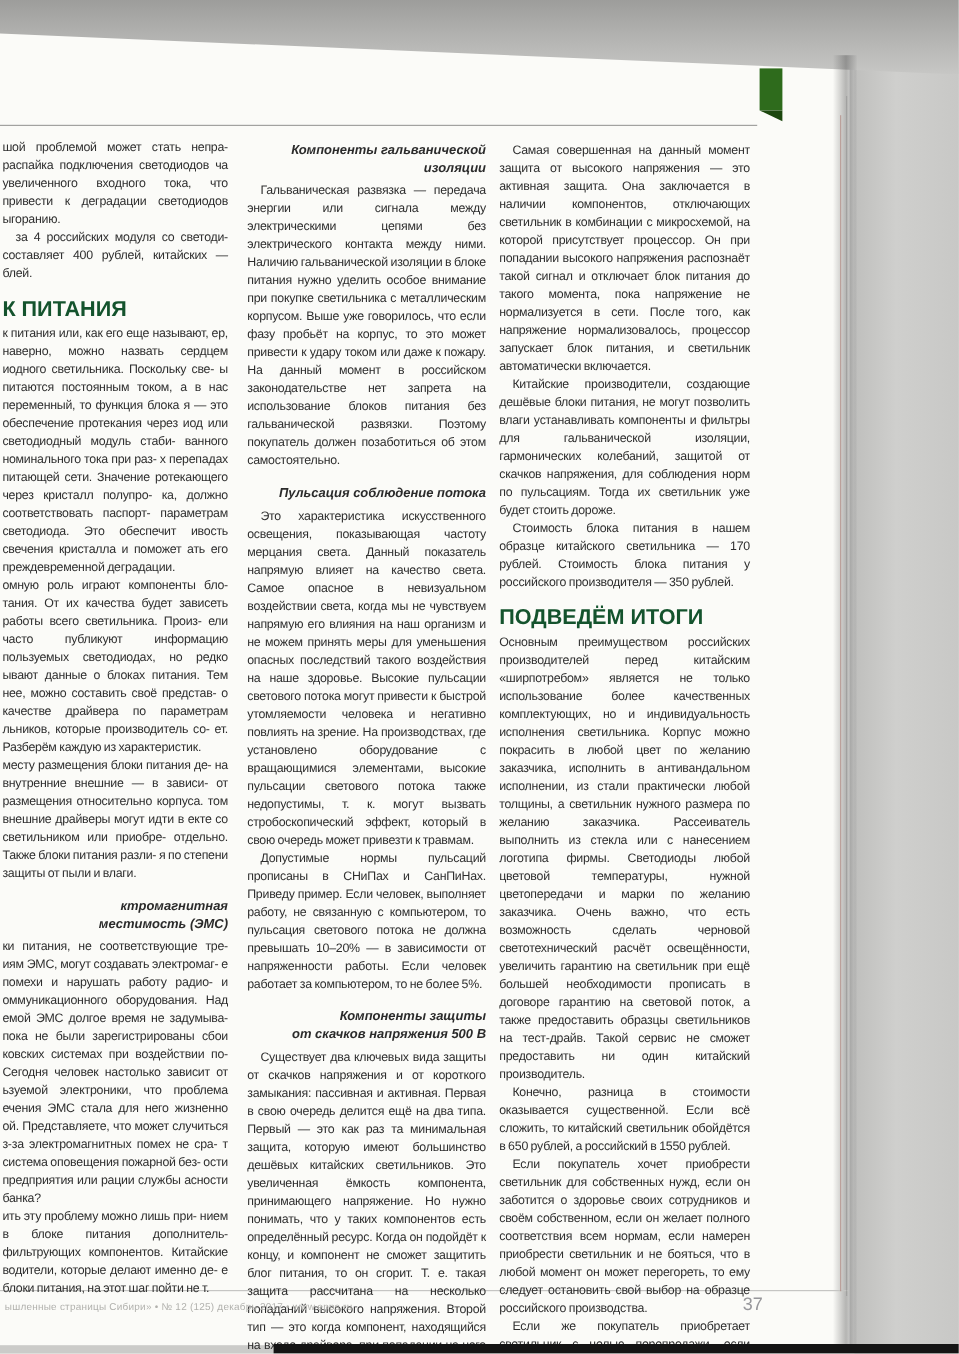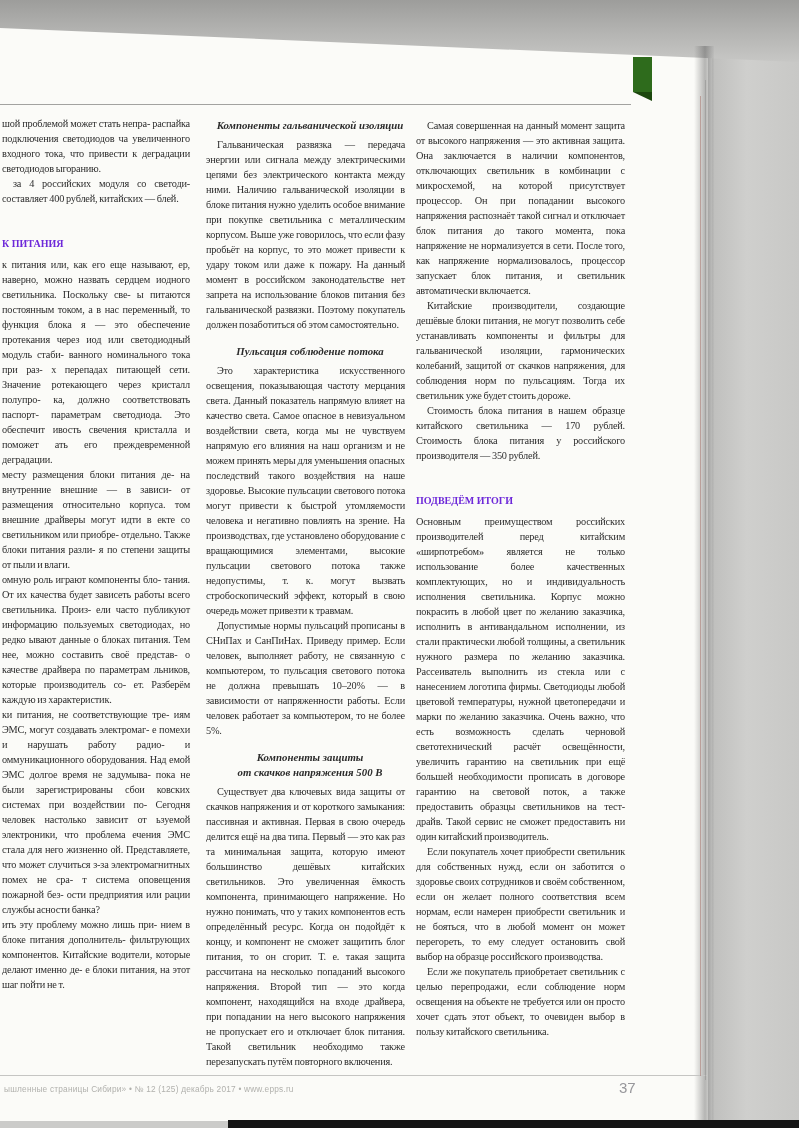--- a/index.html
+++ b/index.html
@@ -46,7 +46,6 @@
     position:absolute;top:116px;text-align:justify;color:#2e2e2e;
     font-size:10.3px;line-height:15px;letter-spacing:-0.2px;word-spacing:-0.5px;
     z-index:5;
-    font-family:Liberation Serif, serif;
   }
   .col-left{left:2px;width:188px;}
   .col-mid{left:206px;width:199px;}

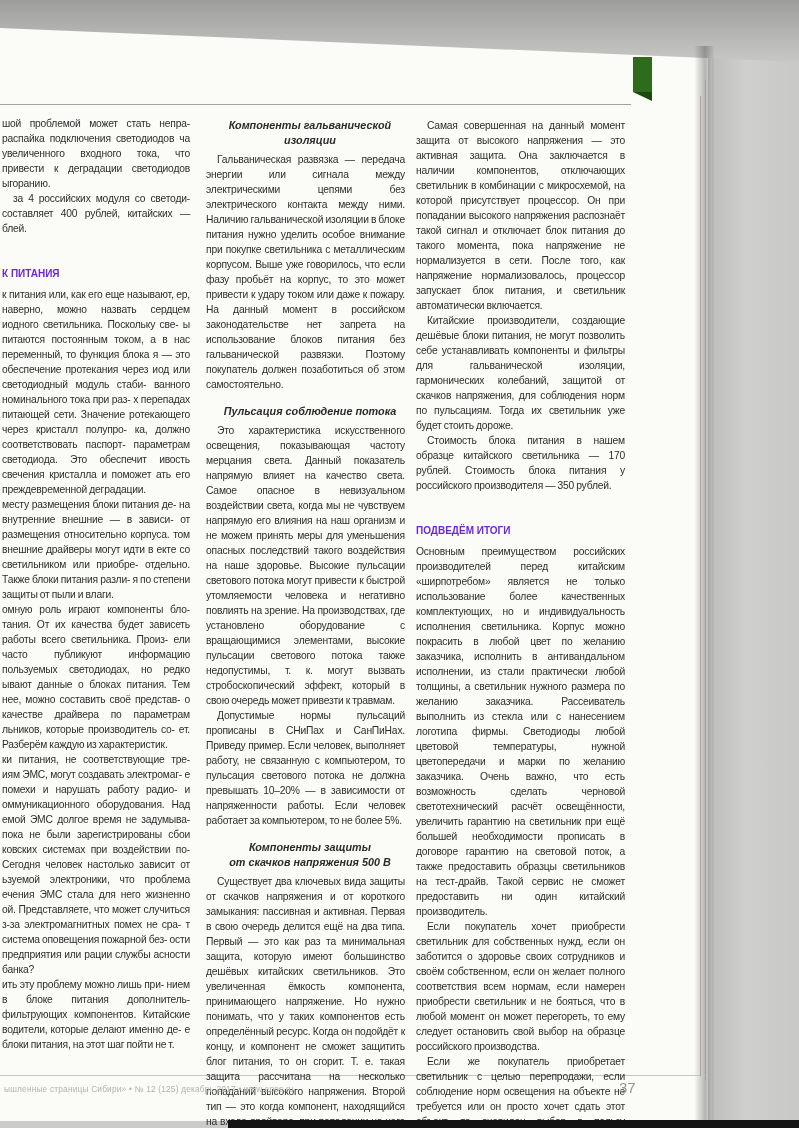--- a/index.html
+++ b/index.html
@@ -59,7 +59,7 @@
   }
   .h-ital{
     margin:12px 0 4px;font-size:10.8px;font-weight:bold;font-style:italic;
-    white-space:pre-line;text-align:center;letter-spacing:0;word-spacing:0;
+    white-space:pre-line;text-align:right;letter-spacing:0;word-spacing:0;
     padding-left:9px;color:#2b2b2b;
   }
   .h-ital.cut{padding-left:0;}

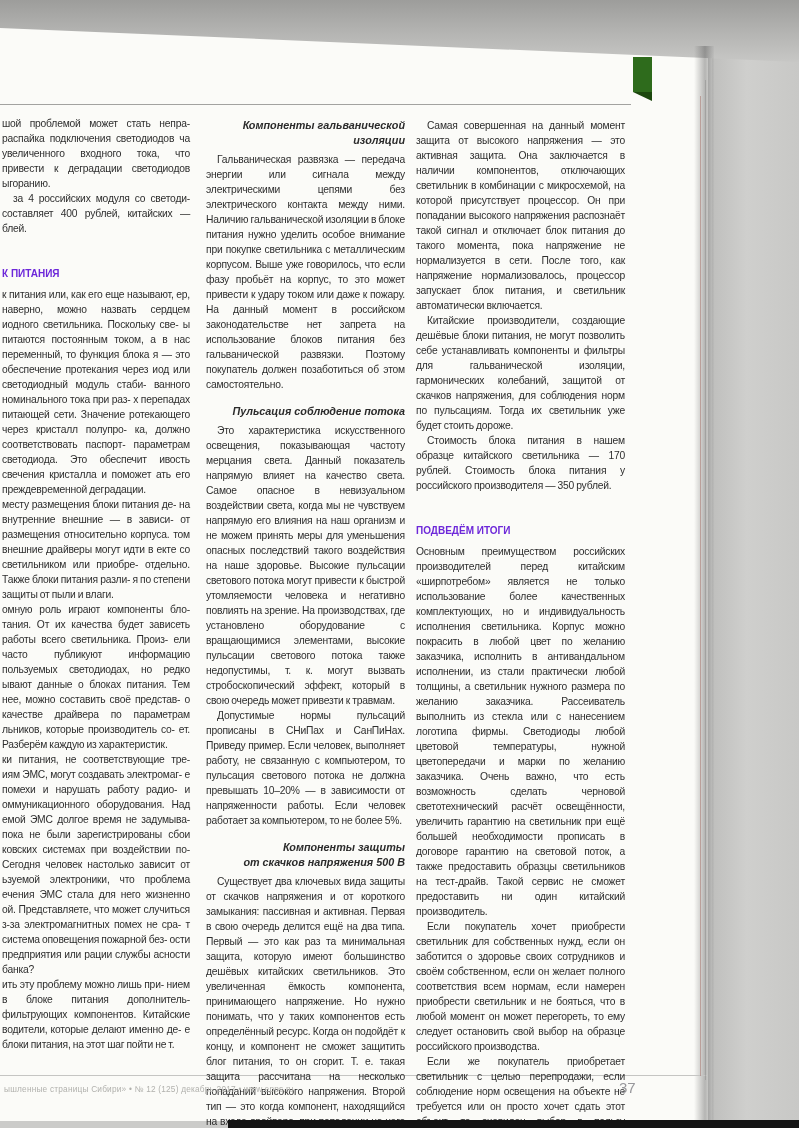--- a/index.html
+++ b/index.html
@@ -54,7 +54,7 @@
   .para{margin:0;text-indent:11px;}
   .para-flat{margin:0;text-indent:0;}
   .h-green{
-    margin:30px 0 6px;color:#6d28d9;font-size:10px;font-weight:bold;
+    margin:14px 0 6px;color:#14532d;font-size:18px;font-weight:bold;
     letter-spacing:0;word-spacing:0;text-align:left;
   }
   .h-ital{

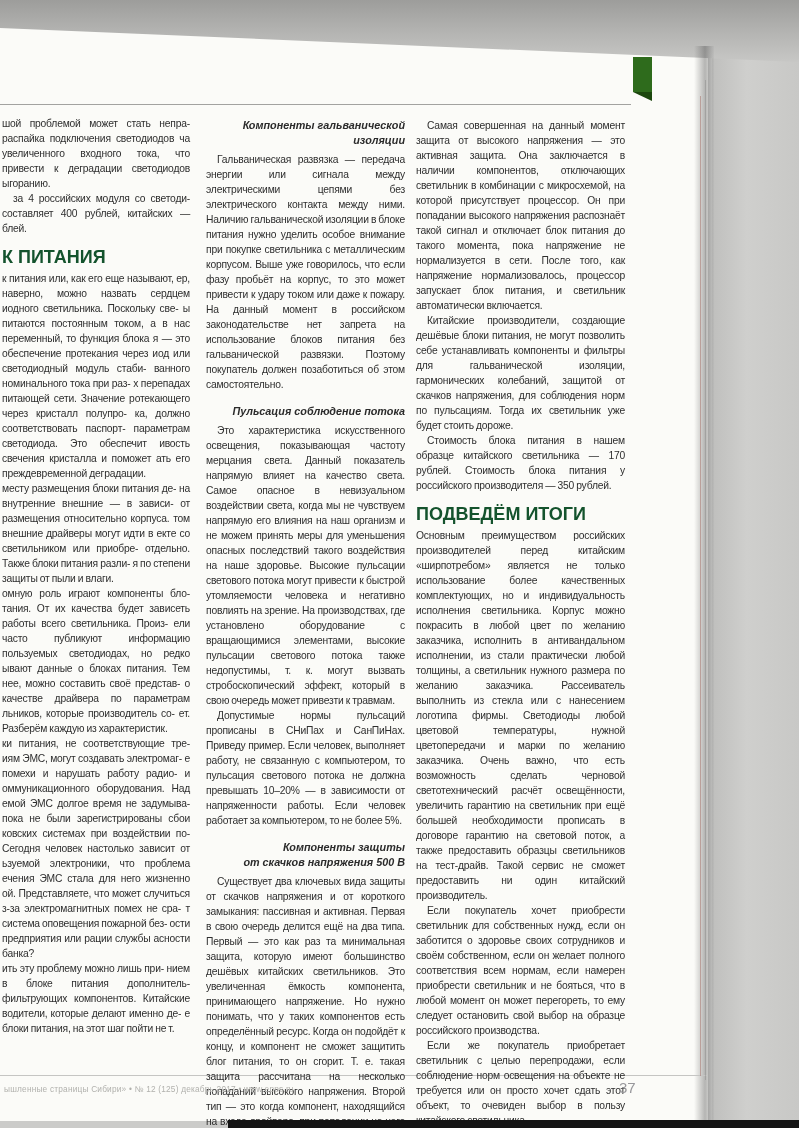--- a/index.html
+++ b/index.html
@@ -106,7 +106,7 @@
 
 <div class="col col-right">
   <p class="para h-first">Самая совершенная на данный момент защита от высокого напряжения — это активная защита. Она заключается в наличии компонентов, отключающих светильник в комбинации с микросхемой, на которой присутствует процессор. Он при попадании высокого напряжения распознаёт такой сигнал и отключает блок питания до такого момента, пока напряжение не нормализуется в сети. После того, как напряжение нормализовалось, процессор запускает блок питания, и светильник автоматически включается.</p>
-  <p class="para">Китайские производители, создающие дешёвые блоки питания, не могут позволить себе устанавливать компоненты и фильтры для гальванической изоляции, гармонических колебаний, защитой от скачков напряжения, для соблюдения норм по пульсациям. Тогда их светильник уже будет стоить дороже.</p>
+  <p class="para">Китайские производители, создающие дешёвые блоки питания, не могут позволить влаги устанавливать компоненты и фильтры для гальванической изоляции, гармонических колебаний, защитой от скачков напряжения, для соблюдения норм по пульсациям. Тогда их светильник уже будет стоить дороже.</p>
   <p class="para">Стоимость блока питания в нашем образце китайского светильника — 170 рублей. Стоимость блока питания у российского производителя — 350 рублей.</p>
   <h3 class="h-green">ПОДВЕДЁМ ИТОГИ</h3>
   <p class="para-flat">Основным преимуществом российских производителей перед китайским «ширпотребом» является не только использование более качественных комплектующих, но и индивидуальность исполнения светильника. Корпус можно покрасить в любой цвет по желанию заказчика, исполнить в антивандальном исполнении, из стали практически любой толщины, а светильник нужного размера по желанию заказчика. Рассеиватель выполнить из стекла или с нанесением логотипа фирмы. Светодиоды любой цветовой температуры, нужной цветопередачи и марки по желанию заказчика. Очень важно, что есть возможность сделать черновой светотехнический расчёт освещённости, увеличить гарантию на светильник при ещё большей необходимости прописать в договоре гарантию на световой поток, а также предоставить образцы светильников на тест-драйв. Такой сервис не сможет предоставить ни один китайский производитель.</p>

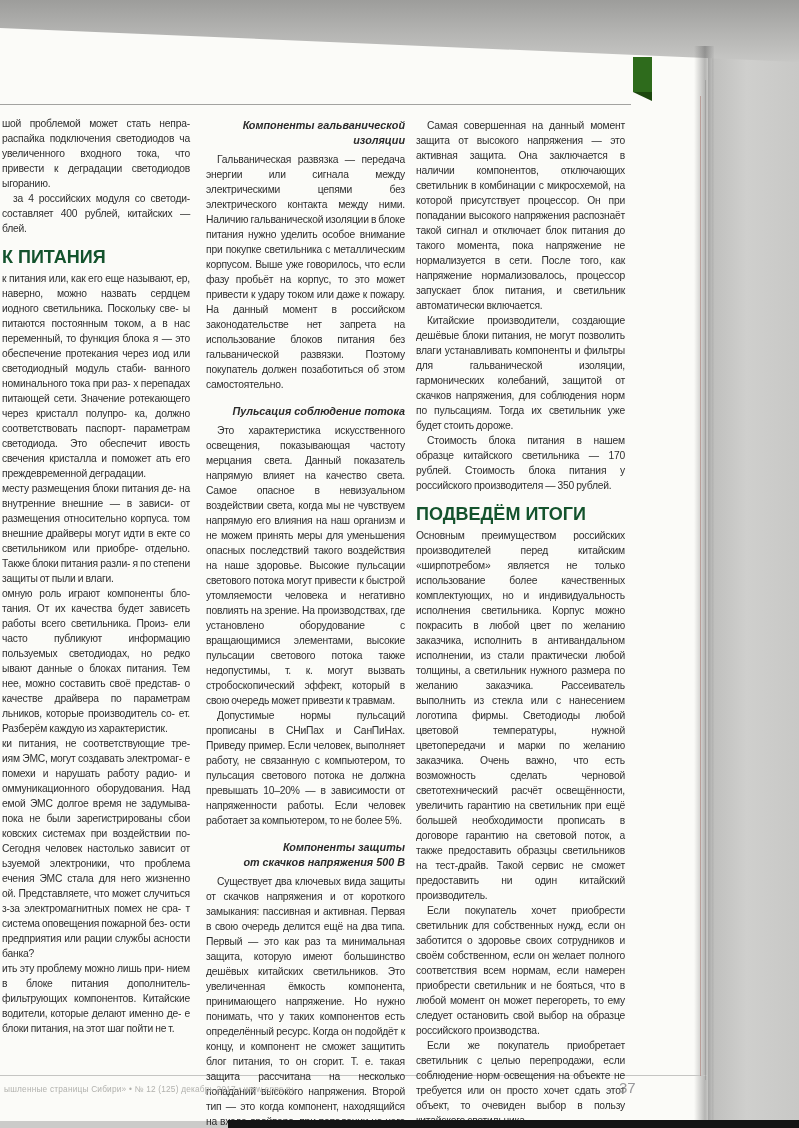--- a/index.html
+++ b/index.html
@@ -87,8 +87,8 @@
   <p class="para">за 4 российских модуля со светоди- составляет 400 рублей, китайских — блей.</p>
   <h3 class="h-green">К ПИТАНИЯ</h3>
   <p class="para-flat">к питания или, как его еще называют, ер, наверно, можно назвать сердцем иодного светильника. Поскольку све- ы питаются постоянным током, а в нас переменный, то функция блока я — это обеспечение протекания через иод или светодиодный модуль стаби- ванного номинального тока при раз- х перепадах питающей сети. Значение ротекающего через кристалл полупро- ка, должно соответствовать паспорт- параметрам светодиода. Это обеспечит ивость свечения кристалла и поможет ать его преждевременной деградации.</p>
+  <p class="para-flat">омную роль играют компоненты бло- тания. От их качества будет зависеть работы всего светильника. Произ- ели часто публикуют информацию пользуемых светодиодах, но редко ывают данные о блоках питания. Тем нее, можно составить своё представ- о качестве драйвера по параметрам льников, которые производитель со- ет. Разберём каждую из характеристик.</p>
   <p class="para-flat">месту размещения блоки питания де- на внутренние внешние — в зависи- от размещения относительно корпуса. том внешние драйверы могут идти в екте со светильником или приобре- отдельно. Также блоки питания разли- я по степени защиты от пыли и влаги.</p>
-  <p class="para-flat">омную роль играют компоненты бло- тания. От их качества будет зависеть работы всего светильника. Произ- ели часто публикуют информацию пользуемых светодиодах, но редко ывают данные о блоках питания. Тем нее, можно составить своё представ- о качестве драйвера по параметрам льников, которые производитель со- ет. Разберём каждую из характеристик.</p>
   <p class="para-flat">ки питания, не соответствующие тре- иям ЭМС, могут создавать электромаг- е помехи и нарушать работу радио- и оммуникационного оборудования. Над емой ЭМС долгое время не задумыва- пока не были зарегистрированы сбои ковских системах при воздействии по- Сегодня человек настолько зависит от ьзуемой электроники, что проблема ечения ЭМС стала для него жизненно ой. Представляете, что может случиться з-за электромагнитных помех не сра- т система оповещения пожарной без- ости предприятия или рации службы асности банка?</p>
   <p class="para-flat">ить эту проблему можно лишь при- нием в блоке питания дополнитель- фильтрующих компонентов. Китайские водители, которые делают именно де- е блоки питания, на этот шаг пойти не т.</p>
 </div>

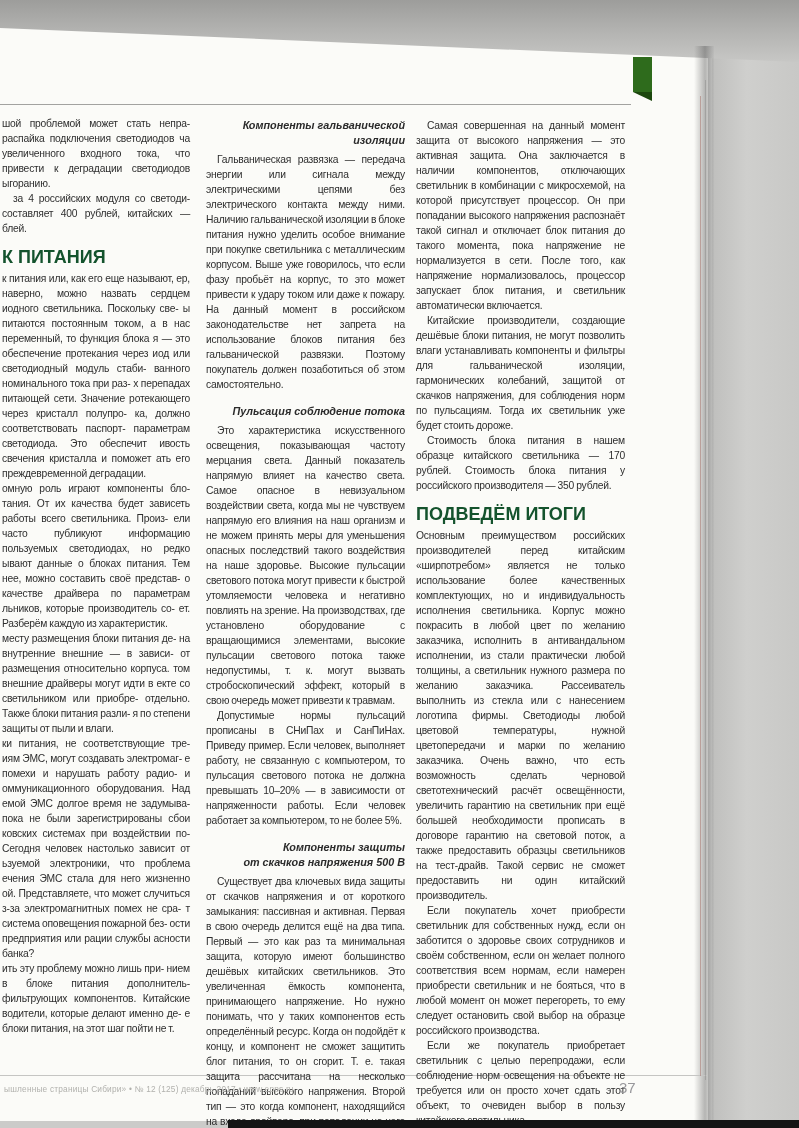--- a/index.html
+++ b/index.html
@@ -89,6 +89,8 @@
   <p class="para-flat">к питания или, как его еще называют, ер, наверно, можно назвать сердцем иодного светильника. Поскольку све- ы питаются постоянным током, а в нас переменный, то функция блока я — это обеспечение протекания через иод или светодиодный модуль стаби- ванного номинального тока при раз- х перепадах питающей сети. Значение ротекающего через кристалл полупро- ка, должно соответствовать паспорт- параметрам светодиода. Это обеспечит ивость свечения кристалла и поможет ать его преждевременной деградации.</p>
   <p class="para-flat">омную роль играют компоненты бло- тания. От их качества будет зависеть работы всего светильника. Произ- ели часто публикуют информацию пользуемых светодиодах, но редко ывают данные о блоках питания. Тем нее, можно составить своё представ- о качестве драйвера по параметрам льников, которые производитель со- ет. Разберём каждую из характеристик.</p>
   <p class="para-flat">месту размещения блоки питания де- на внутренние внешние — в зависи- от размещения относительно корпуса. том внешние драйверы могут идти в екте со светильником или приобре- отдельно. Также блоки питания разли- я по степени защиты от пыли и влаги.</p>
+  <h4 class="h-ital cut">ктромагнитная
+местимость (ЭМС)</h4>
   <p class="para-flat">ки питания, не соответствующие тре- иям ЭМС, могут создавать электромаг- е помехи и нарушать работу радио- и оммуникационного оборудования. Над емой ЭМС долгое время не задумыва- пока не были зарегистрированы сбои ковских системах при воздействии по- Сегодня человек настолько зависит от ьзуемой электроники, что проблема ечения ЭМС стала для него жизненно ой. Представляете, что может случиться з-за электромагнитных помех не сра- т система оповещения пожарной без- ости предприятия или рации службы асности банка?</p>
   <p class="para-flat">ить эту проблему можно лишь при- нием в блоке питания дополнитель- фильтрующих компонентов. Китайские водители, которые делают именно де- е блоки питания, на этот шаг пойти не т.</p>
 </div>

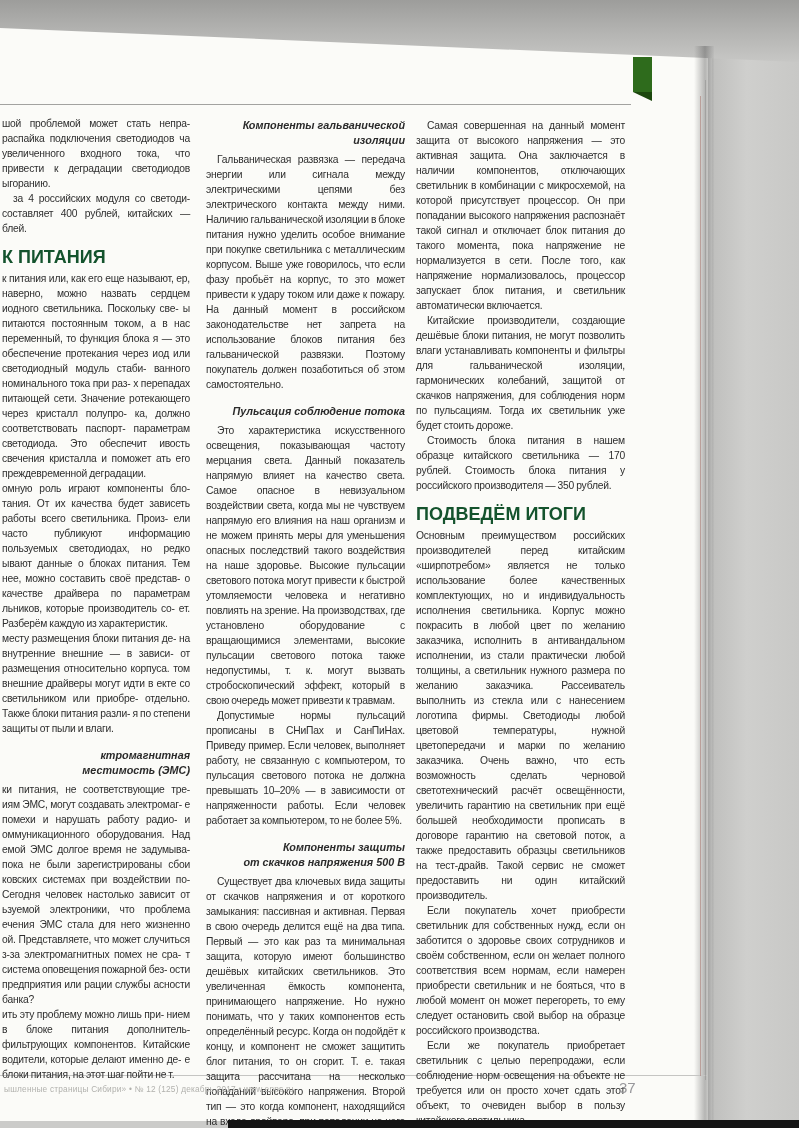--- a/index.html
+++ b/index.html
@@ -112,6 +112,7 @@
   <p class="para">Стоимость блока питания в нашем образце китайского светильника — 170 рублей. Стоимость блока питания у российского производителя — 350 рублей.</p>
   <h3 class="h-green">ПОДВЕДЁМ ИТОГИ</h3>
   <p class="para-flat">Основным преимуществом российских производителей перед китайским «ширпотребом» является не только использование более качественных комплектующих, но и индивидуальность исполнения светильника. Корпус можно покрасить в любой цвет по желанию заказчика, исполнить в антивандальном исполнении, из стали практически любой толщины, а светильник нужного размера по желанию заказчика. Рассеиватель выполнить из стекла или с нанесением логотипа фирмы. Светодиоды любой цветовой температуры, нужной цветопередачи и марки по желанию заказчика. Очень важно, что есть возможность сделать черновой светотехнический расчёт освещённости, увеличить гарантию на светильник при ещё большей необходимости прописать в договоре гарантию на световой поток, а также предоставить образцы светильников на тест-драйв. Такой сервис не сможет предоставить ни один китайский производитель.</p>
+  <p class="para">Конечно, разница в стоимости оказывается существенной. Если всё сложить, то китайский светильник обойдётся в 650 рублей, а российский в 1550 рублей.</p>
   <p class="para">Если покупатель хочет приобрести светильник для собственных нужд, если он заботится о здоровье своих сотрудников и своём собственном, если он желает полного соответствия всем нормам, если намерен приобрести светильник и не бояться, что в любой момент он может перегореть, то ему следует остановить свой выбор на образце российского производства.</p>
   <p class="para">
     <span>Если же покупатель приобретает светильник с целью перепродажи, если соблюдение норм освещения на объекте не требуется или он просто хочет сдать этот объект, то очевиден выбор в пользу китайского светильника.</span>

